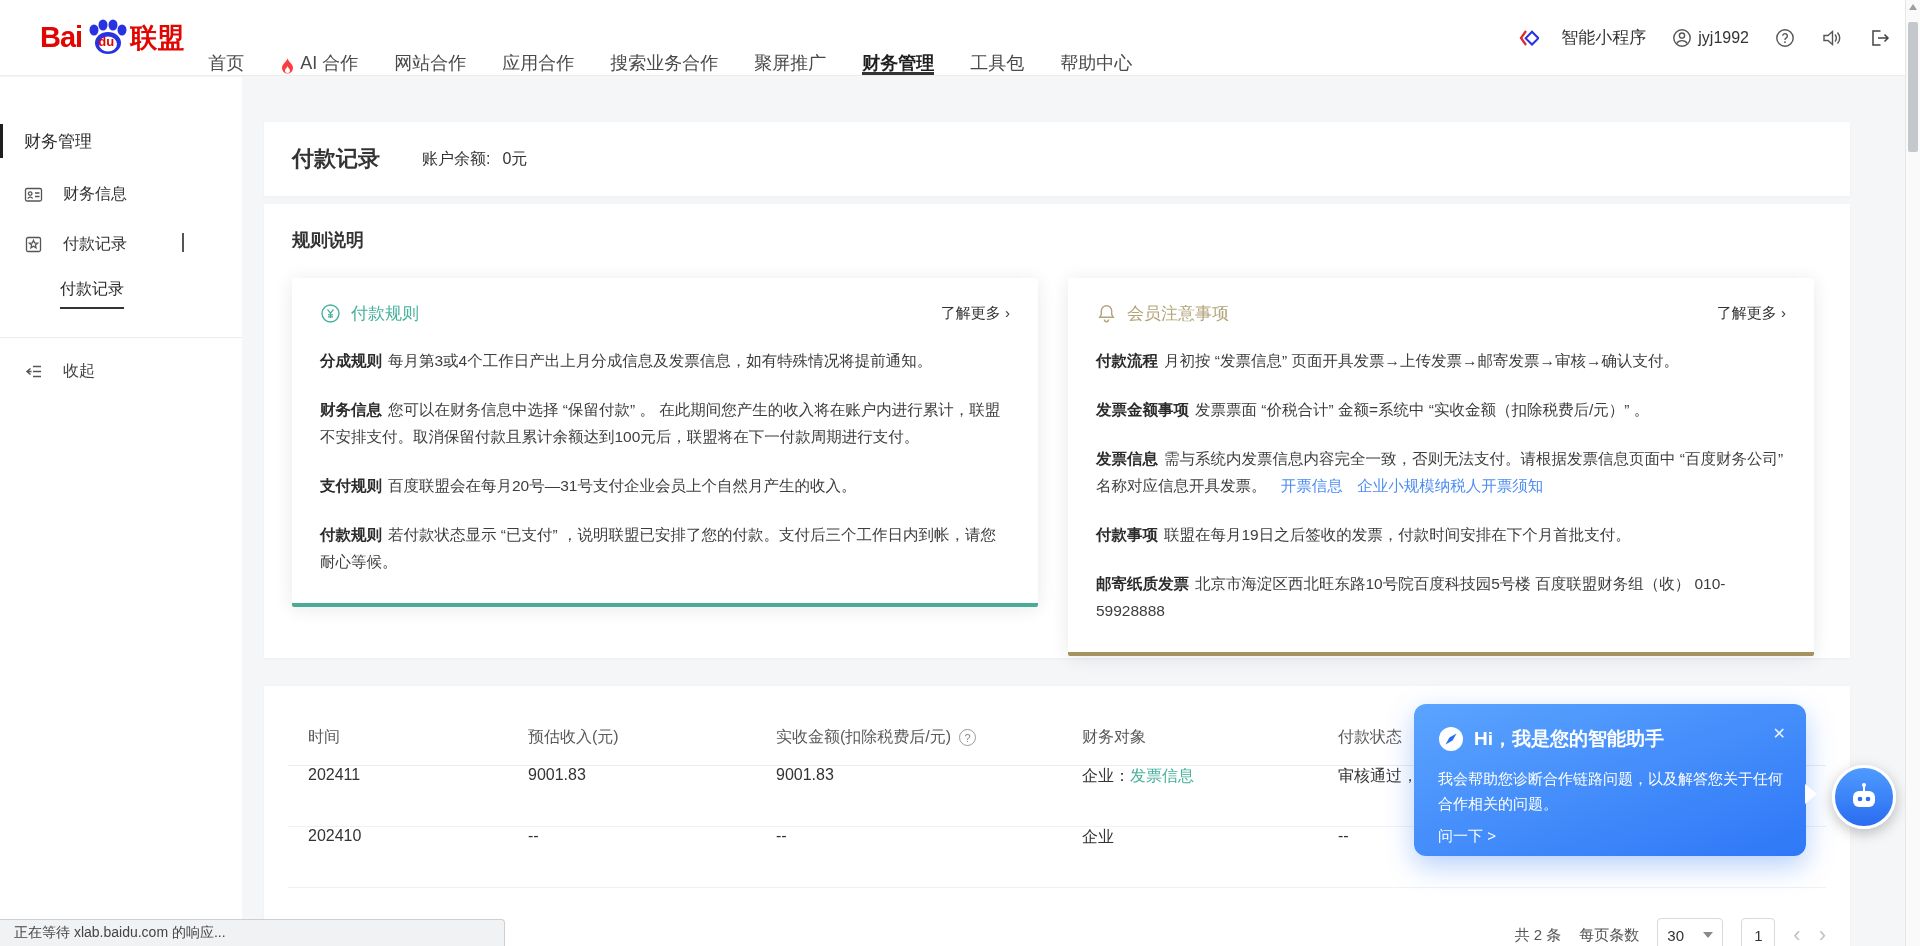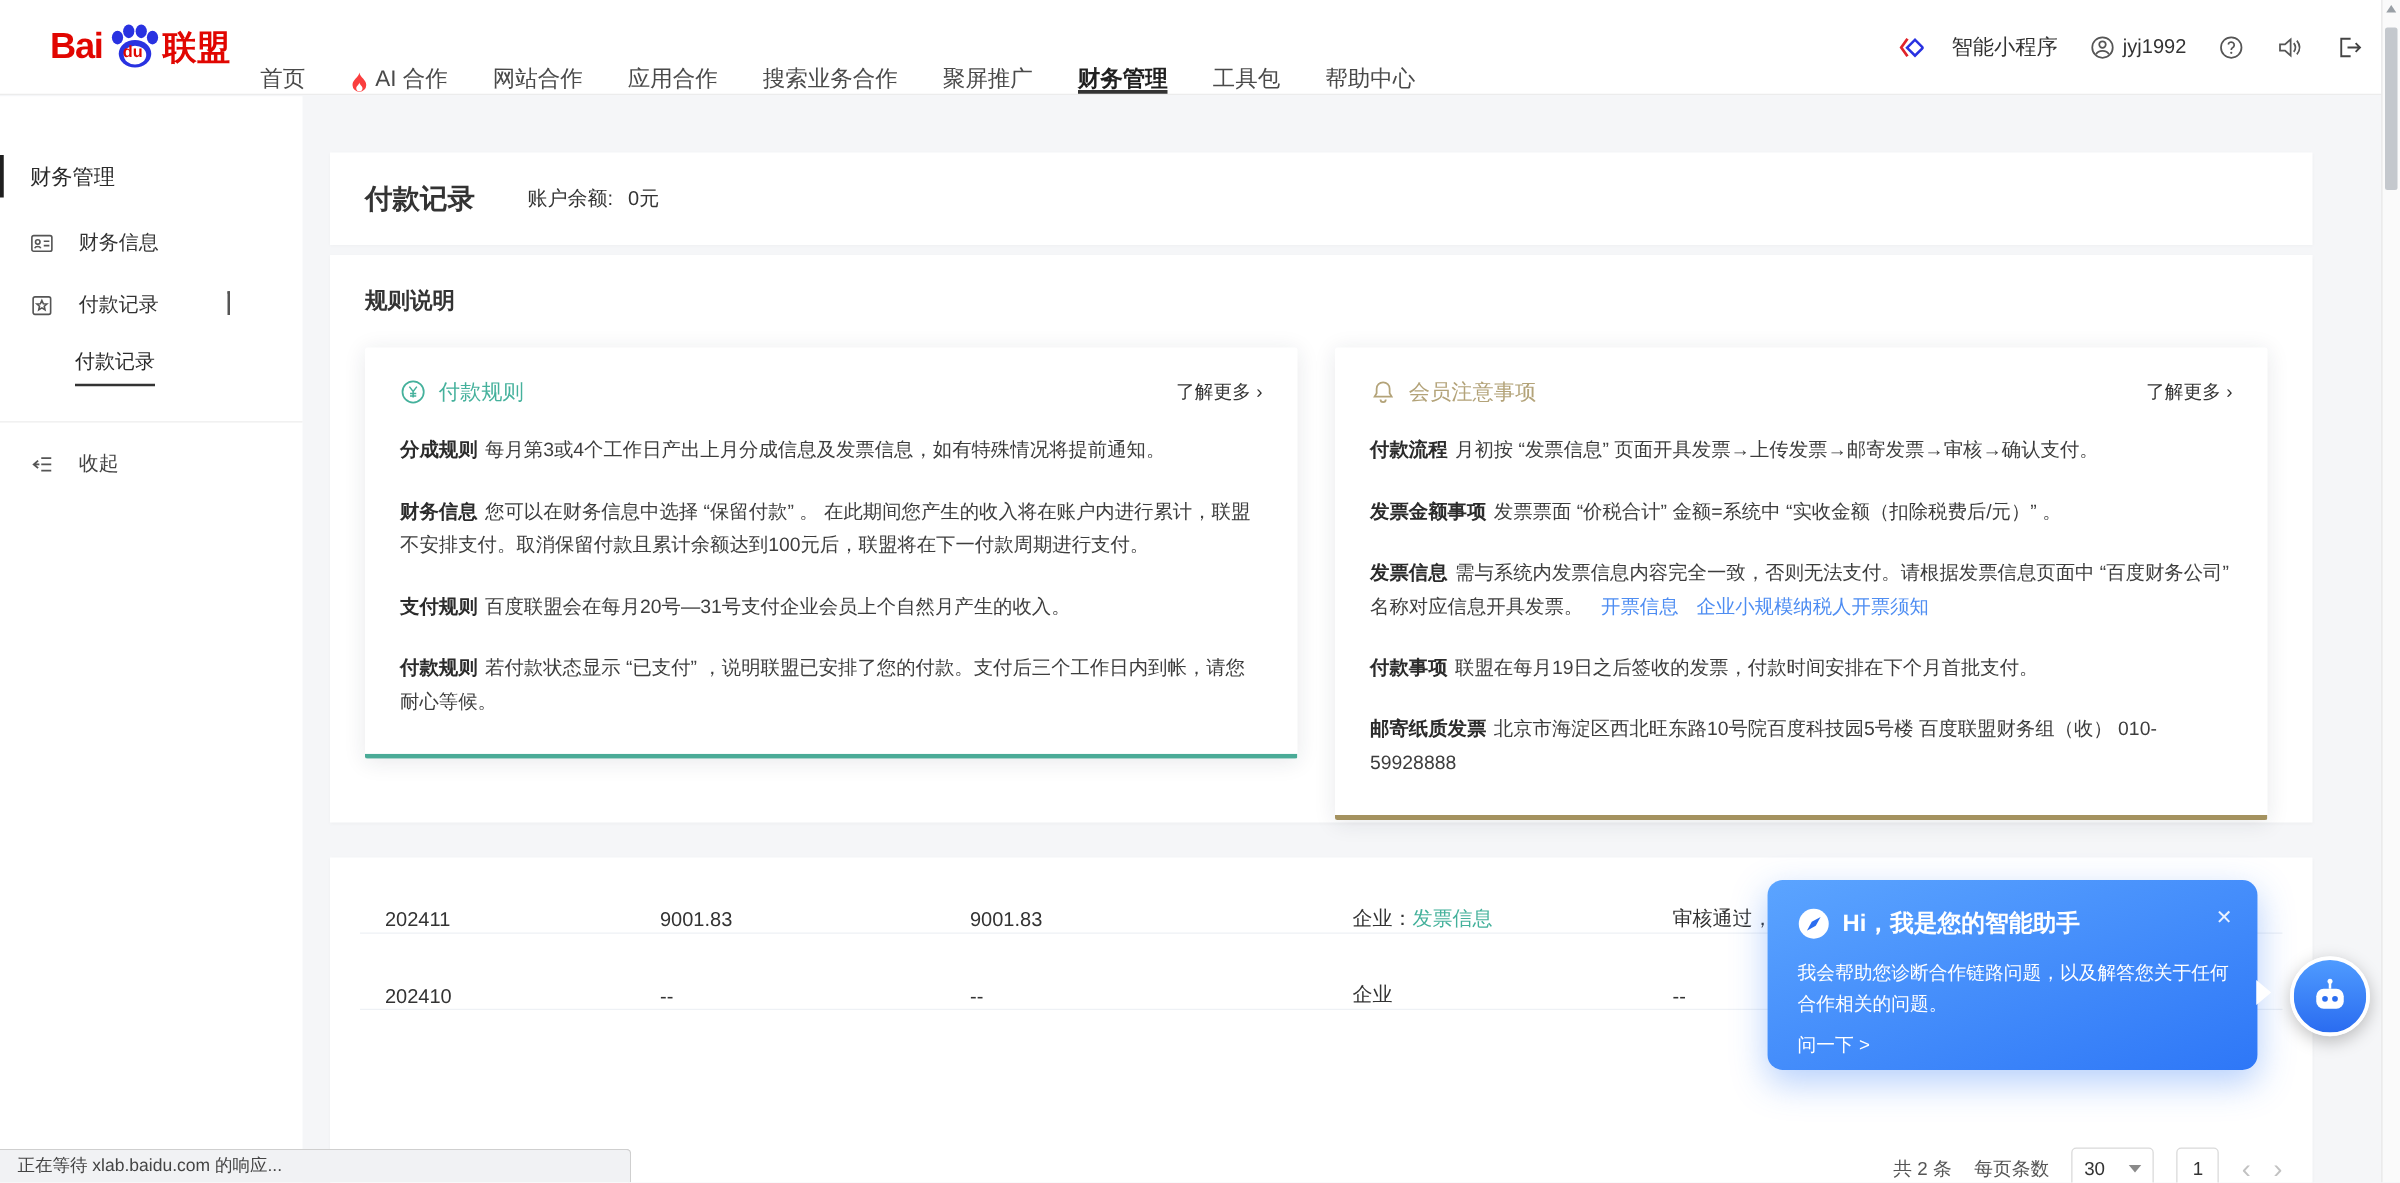--- a/index.html
+++ b/index.html
@@ -313,6 +313,16 @@
 </div>
 
 <div class="card card-table">
+  <div class="thead">
+    <span class="c1">时间</span>
+    <span class="c2">预估收入(元)</span>
+    <span class="c3">
+      <span>实收金额(扣除税费后/元)</span>
+      <span class="info-i">?</span>
+    </span>
+    <span class="c4">财务对象</span>
+    <span class="c5">付款状态</span>
+  </div>
   <div class="trow">
     <span class="c1">202411</span>
     <span class="c2">9001.83</span>

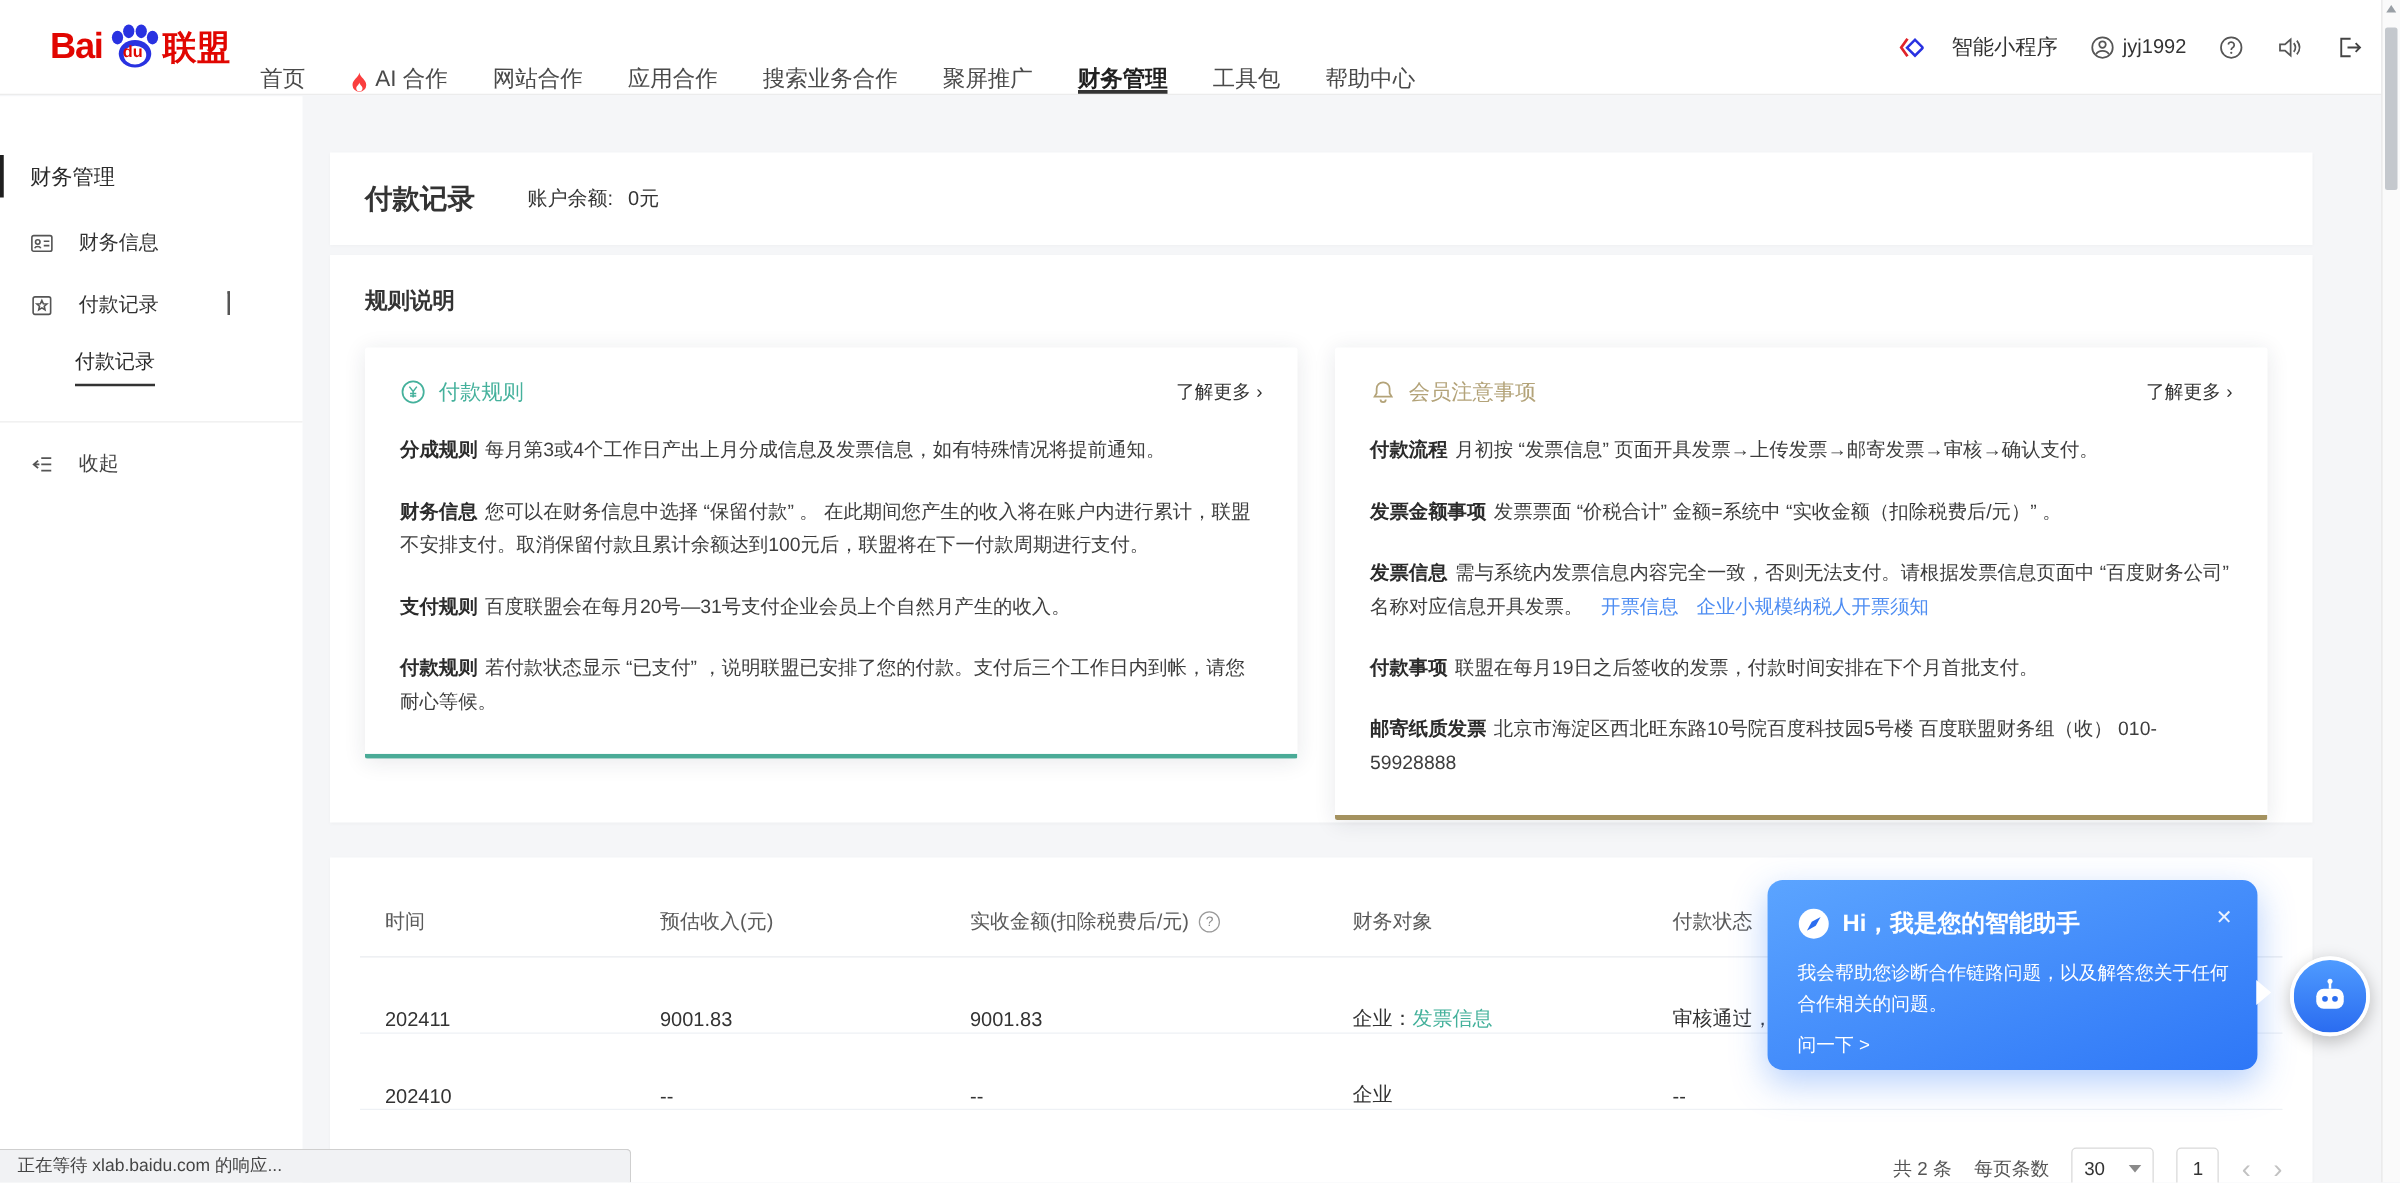--- a/index.html
+++ b/index.html
@@ -63,7 +63,7 @@
   .card-table { top:686px; height:330px; }
   .thead { display:flex; align-items:center; height:56px; margin:24px 24px 0; padding:0 20px 0 20px;
     border-bottom:1px solid #e9ecf0; font-size:16px; color:#5a5a5a; }
-  .trow { display:flex; align-items:flex-end; height:61px; margin:0 24px; padding:0 20px;
+  .trow { display:flex; align-items:flex-start; height:61px; margin:0 24px; padding:0 20px;
     border-bottom:1px solid #eef1f5; font-size:16px; color:#333; }
   .c1{width:220px} .c2{width:248px} .c3{width:306px; display:flex; align-items:center; gap:8px;}
   .c4{width:256px} .c5{flex:1}

